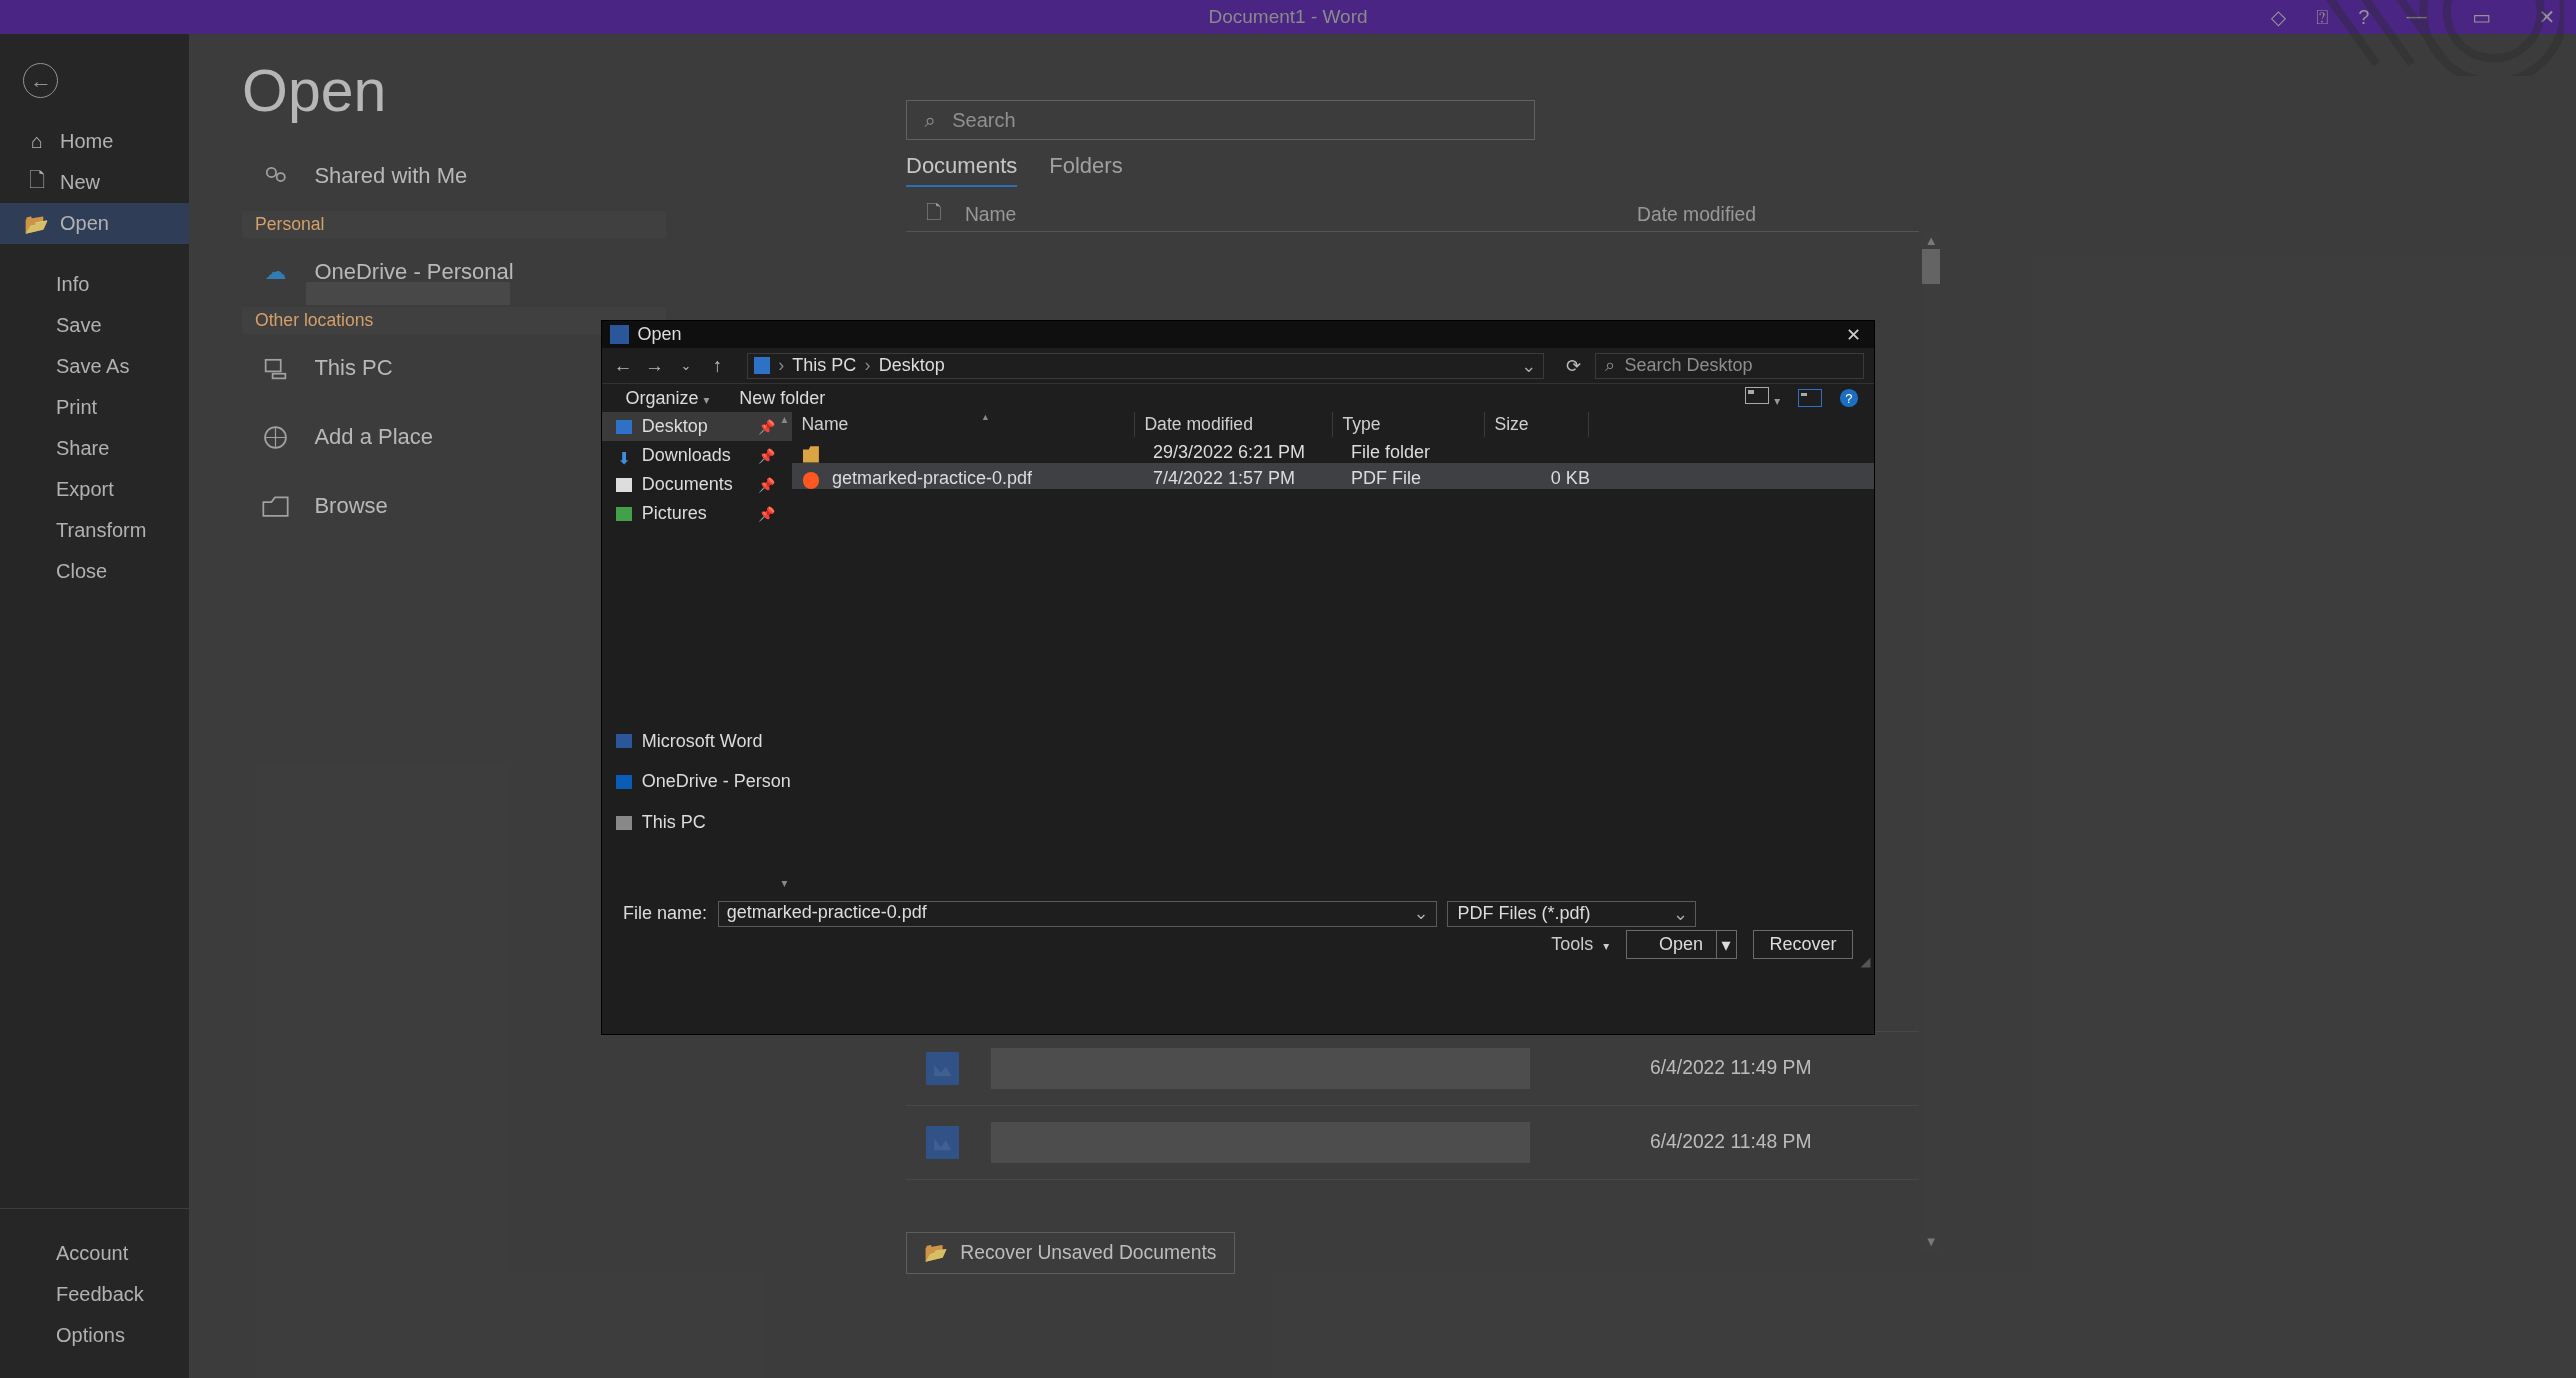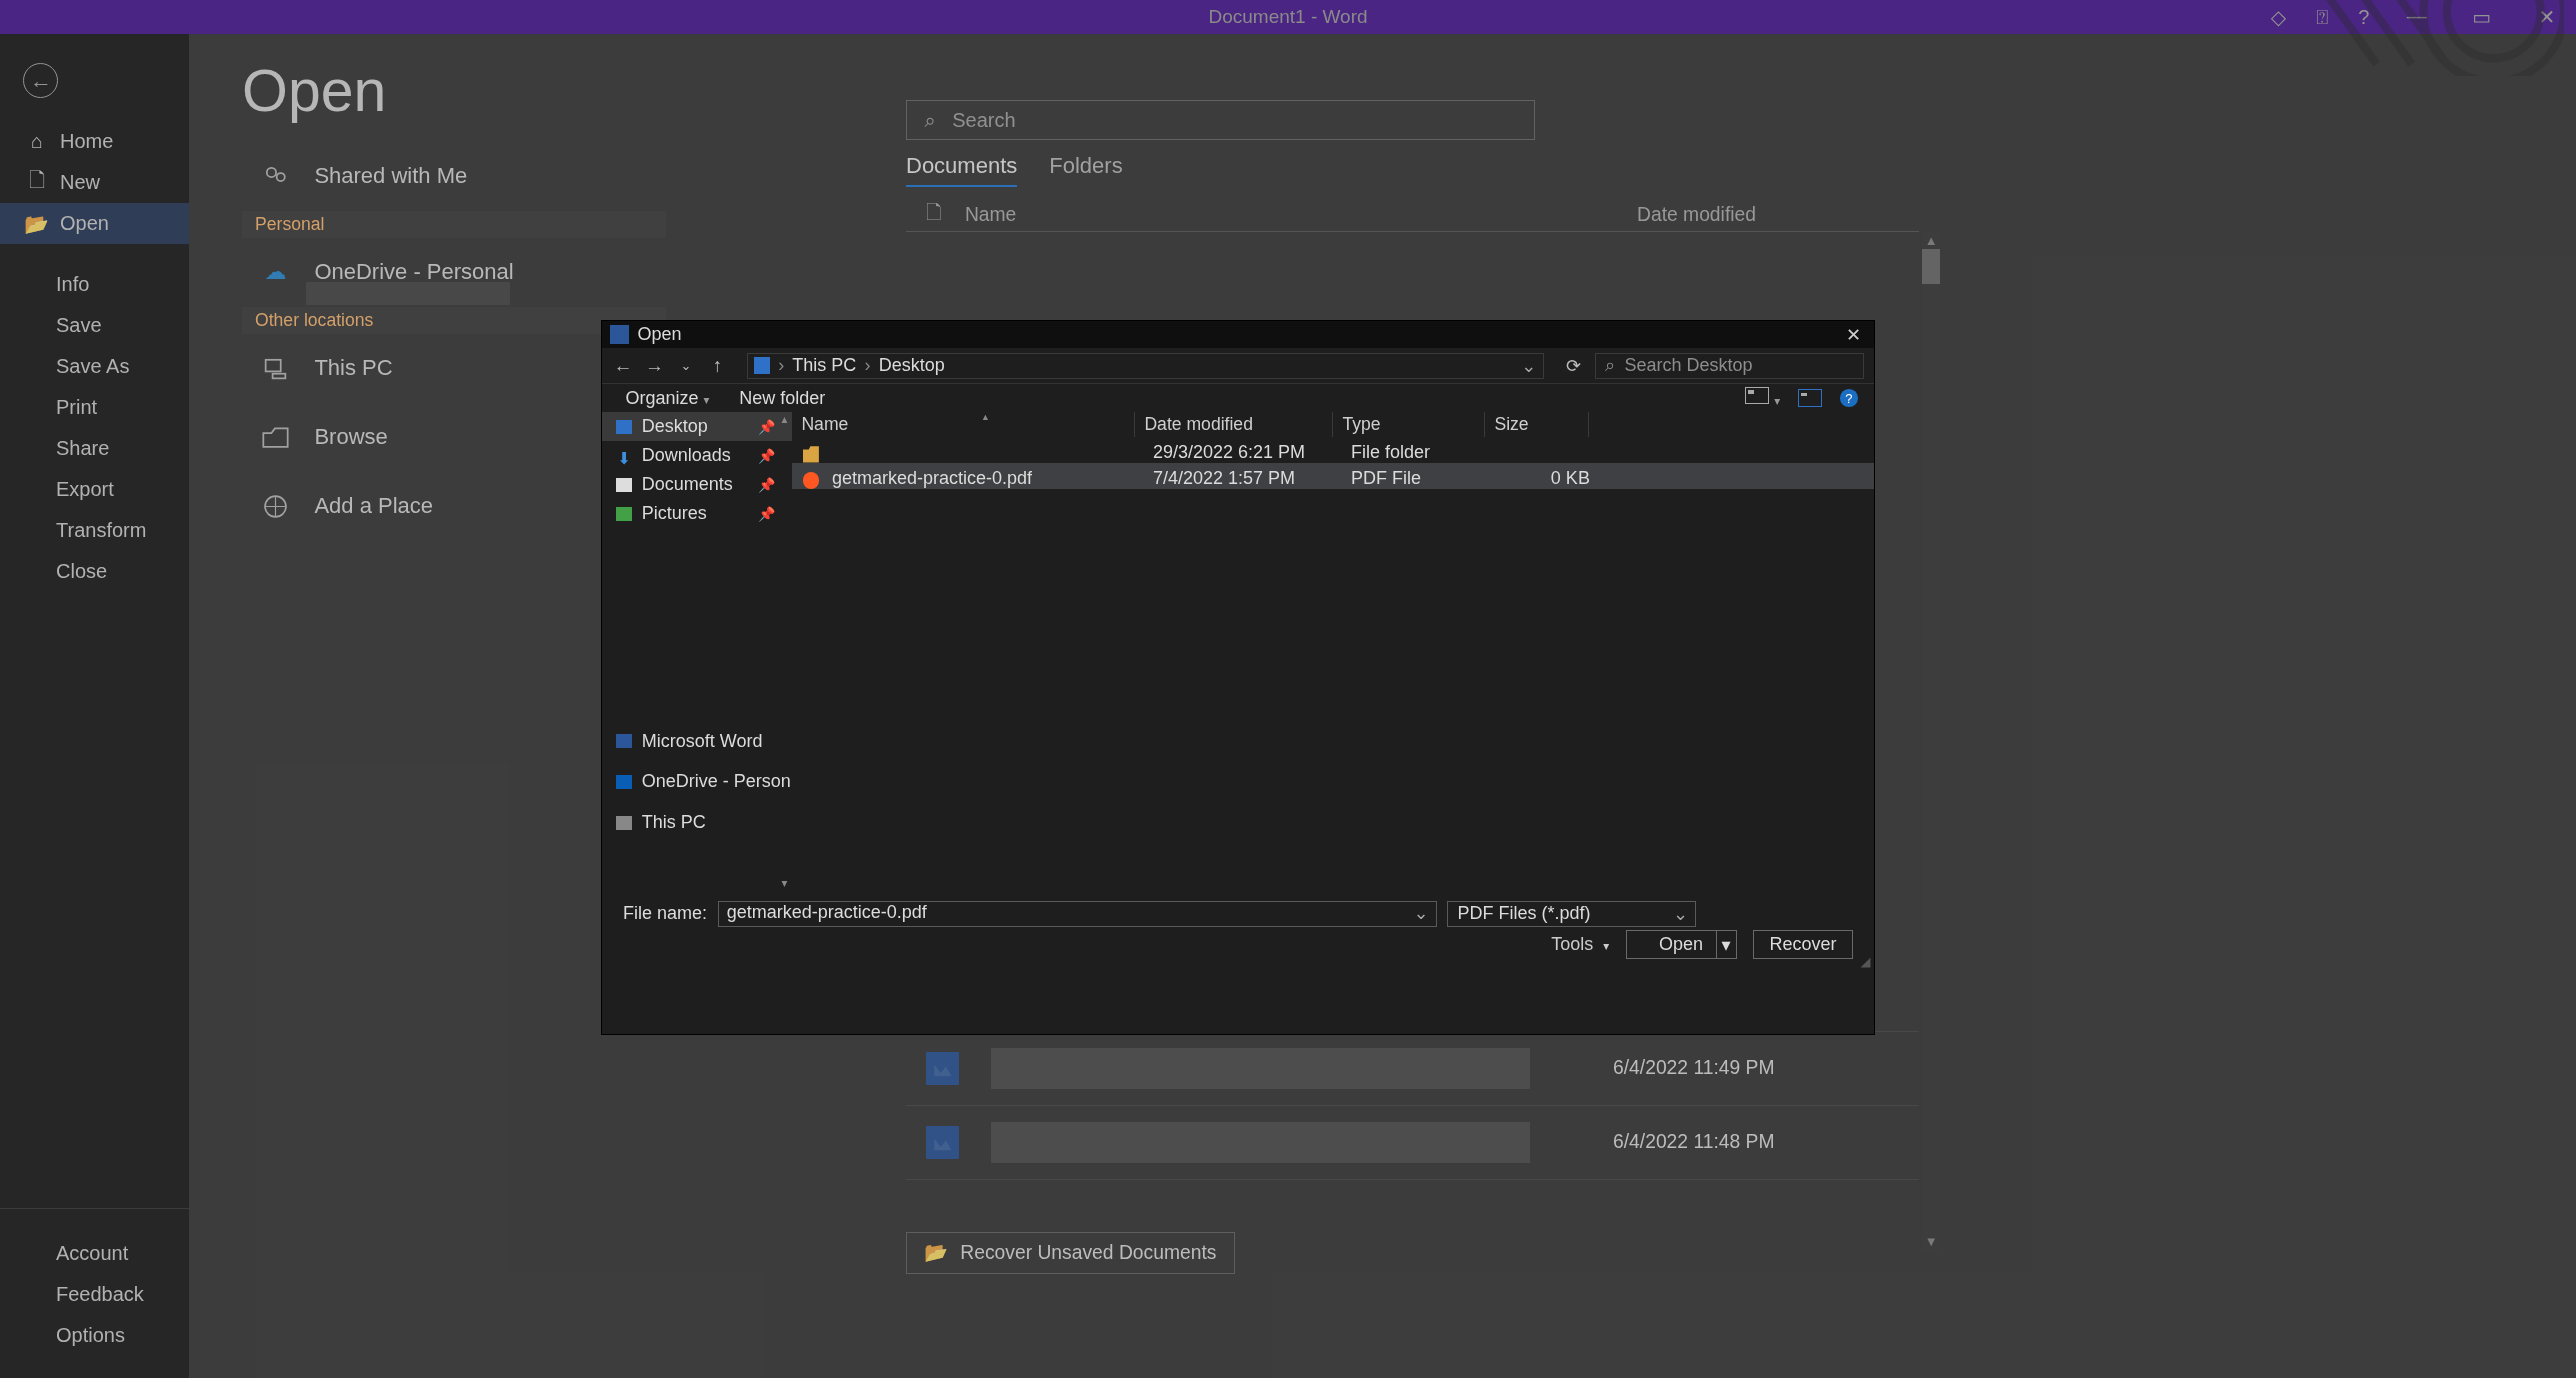--- a/index.html
+++ b/index.html
@@ -234,20 +234,20 @@
       </div>
       <div class="loc-item">
         <span class="loc-icon">
-            <svg width="29" height="23.4" viewBox="0 0 50 40">
-              <path d="M4 12 L18 12 L24 4 L46 4 L46 36 L4 36 Z" fill="none" stroke="#bbb" stroke-width="3"></path>
-            </svg>
-          </span>
-        <span>Browse</span>
-      </div>
-      <div class="loc-item">
-        <span class="loc-icon">
             <svg width="29" height="29" viewBox="0 0 50 50">
               <circle cx="25" cy="25" r="18" fill="none" stroke="#bbb" stroke-width="3"></circle>
               <path d="M25 7 V43 M7 25 H43" stroke="#bbb" stroke-width="2"></path>
             </svg>
           </span>
         <span>Add a Place</span>
+      </div>
+      <div class="loc-item">
+        <span class="loc-icon">
+            <svg width="29" height="23.4" viewBox="0 0 50 40">
+              <path d="M4 12 L18 12 L24 4 L46 4 L46 36 L4 36 Z" fill="none" stroke="#bbb" stroke-width="3"></path>
+            </svg>
+          </span>
+        <span>Browse</span>
       </div>
     </div>
 

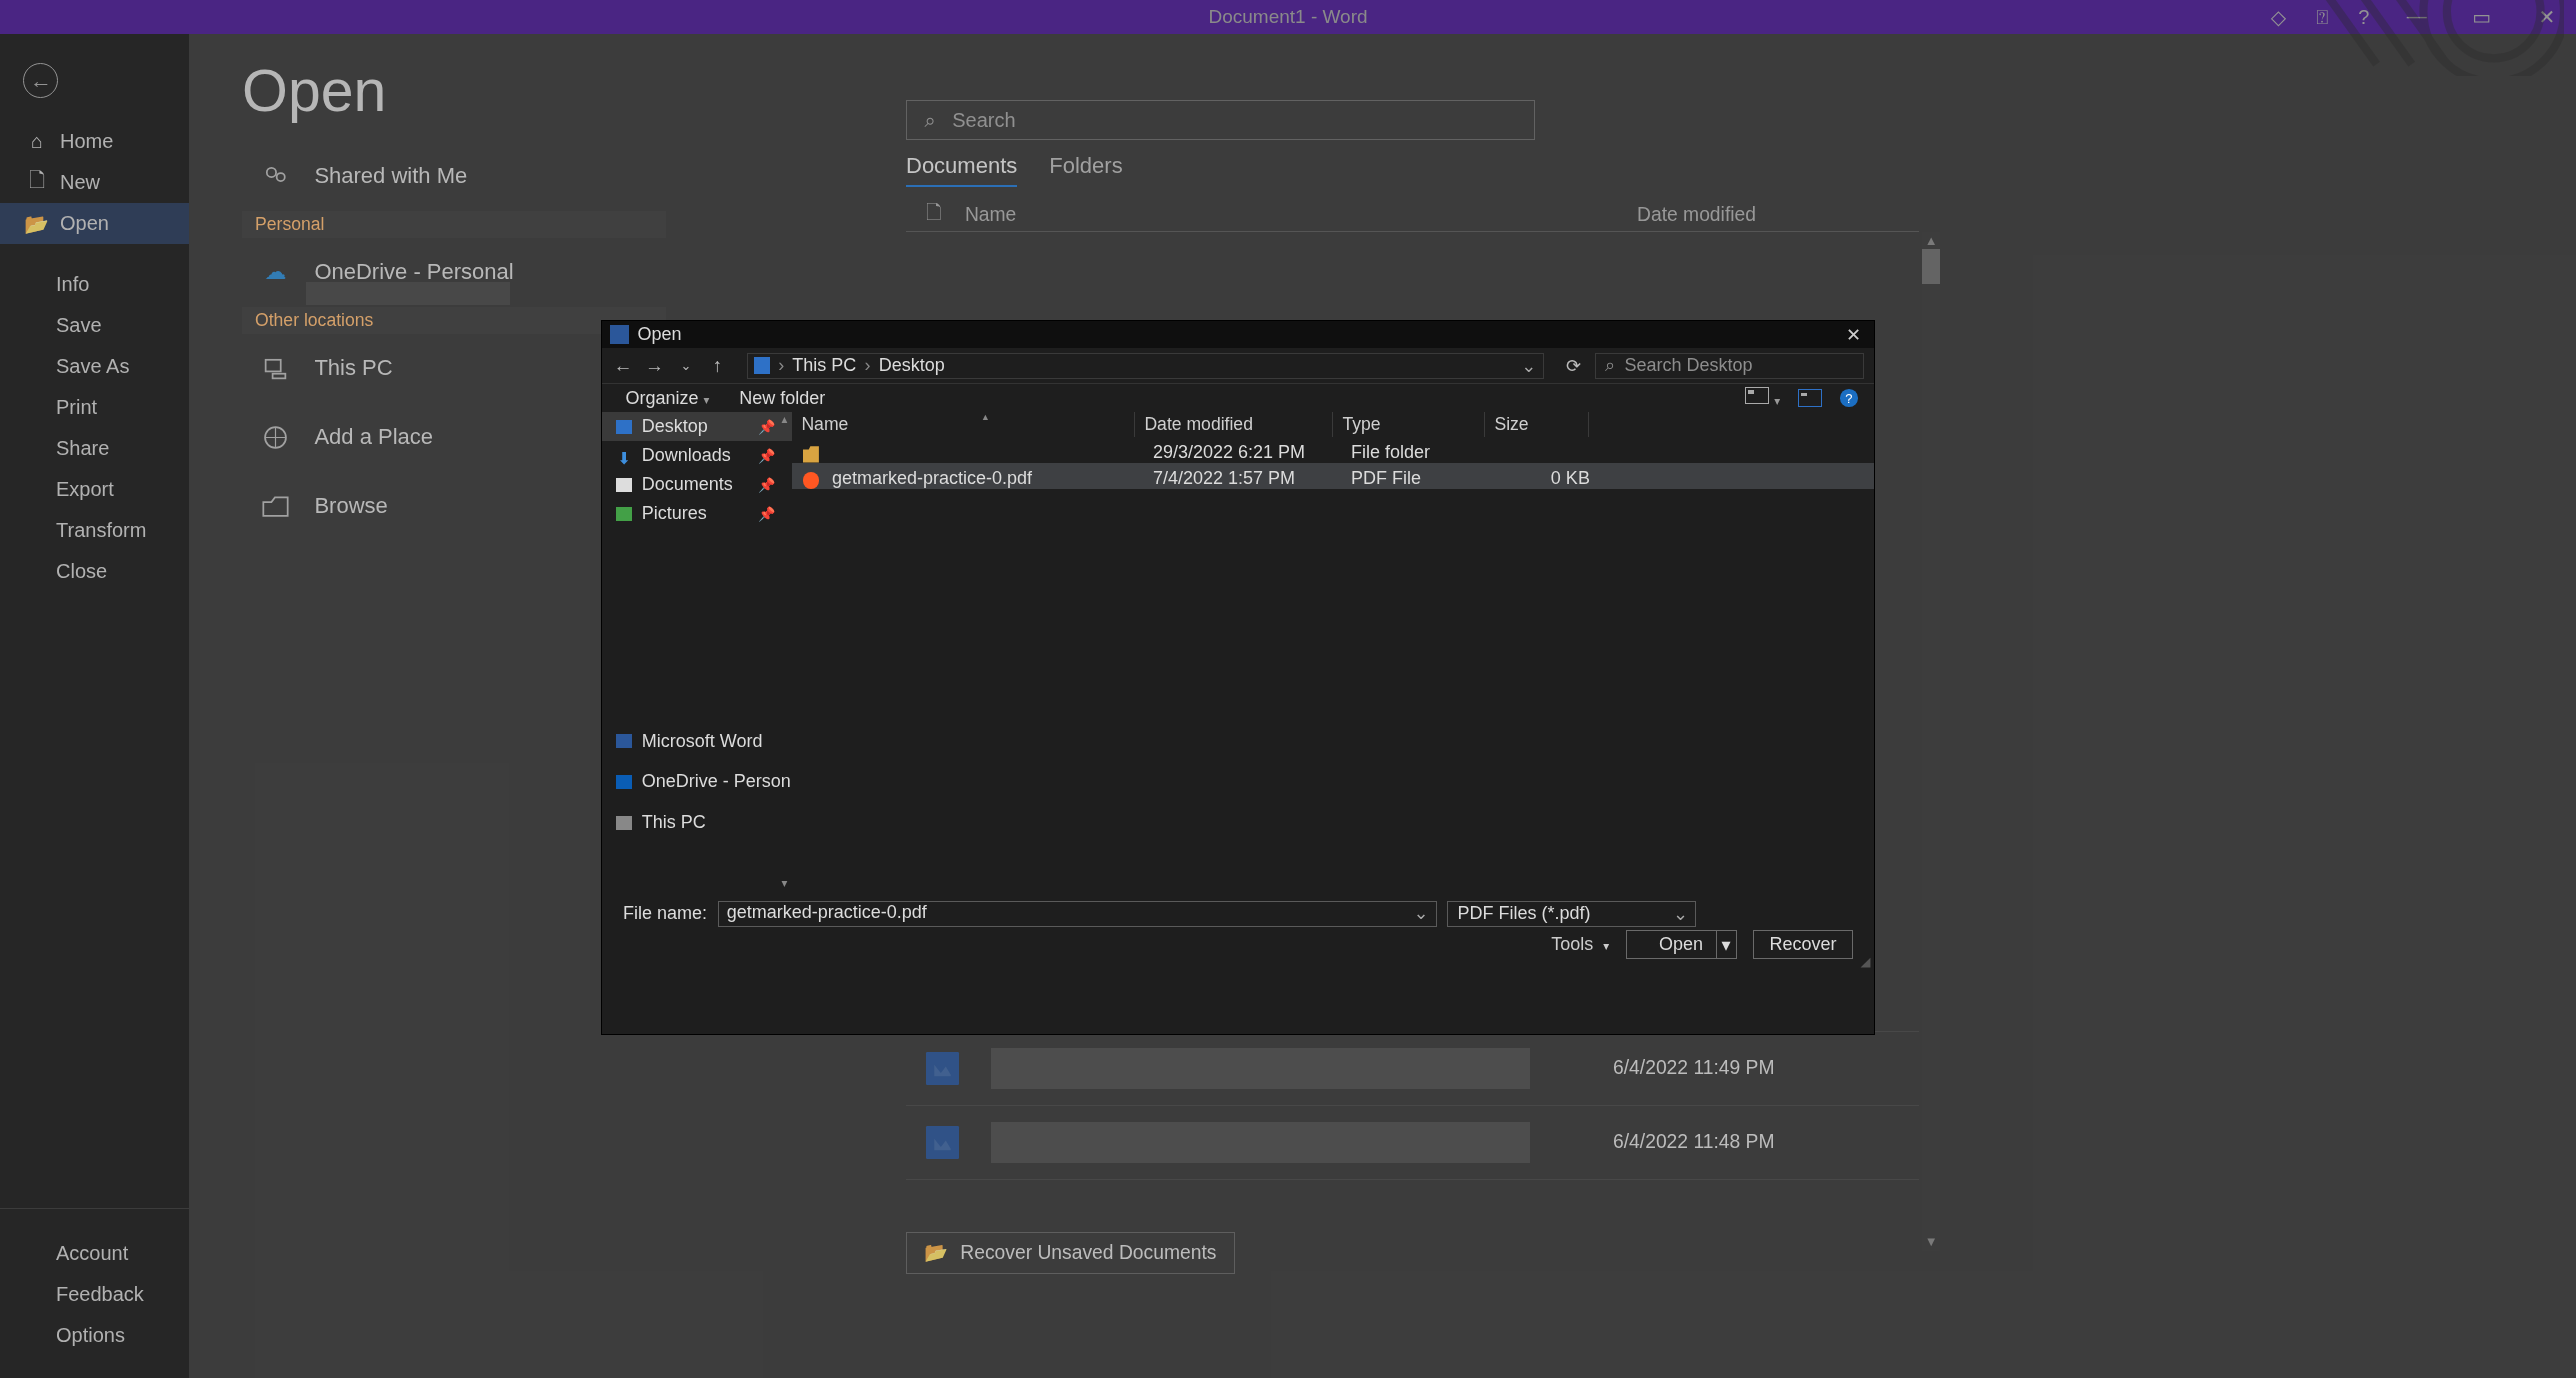--- a/index.html
+++ b/index.html
@@ -47,7 +47,7 @@
 .recent-row{width:1013px;height:74px;border-bottom:0.6px solid #4a4a4a;display:flex;align-items:center;padding-left:20px;position:relative;color:#dedede;font-size:19.3px}
 .recent-row .wic{width:33px;height:33px;background:#2b579a;border-radius:1.2px;margin-right:32px;position:relative}
 .recent-row .wic::before{content:"";position:absolute;inset:0;background:#fff;clip-path:polygon(25% 40%,45% 65%,60% 45%,75% 70%,75% 75%,25% 75%);opacity:.1}
-.recent-row .date{position:absolute;left:707px}
+.recent-row .date{position:absolute;left:744px}
 .recent-name-blank{width:539px;height:41px;background:#505050}
 .recover-btn{margin-top:35px;border:0.6px solid #666;padding:8.2px 17.6px;display:inline-flex;gap:11.7px;align-items:center;font-size:19.3px;color:#dedede}
 .scrollbar{position:absolute;right:-21px;top:0;width:17.6px;height:1019px;background:#3b3b3b}

